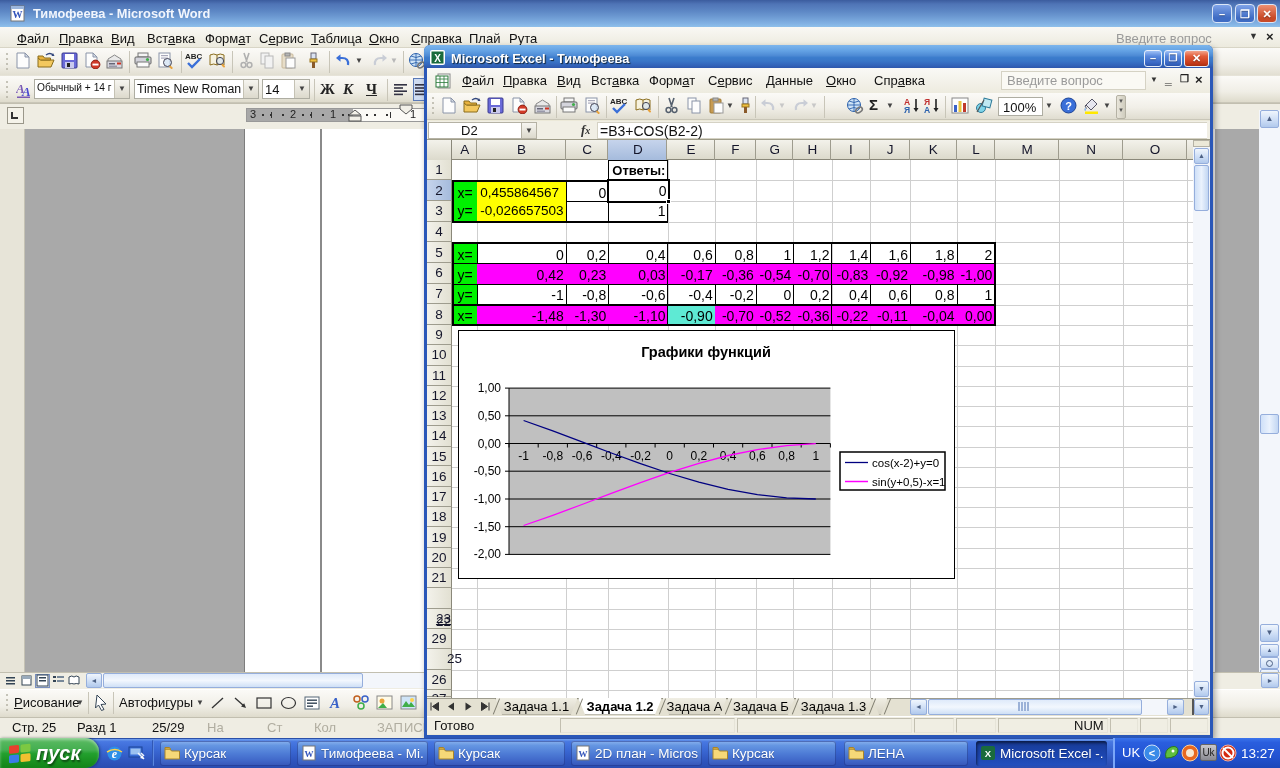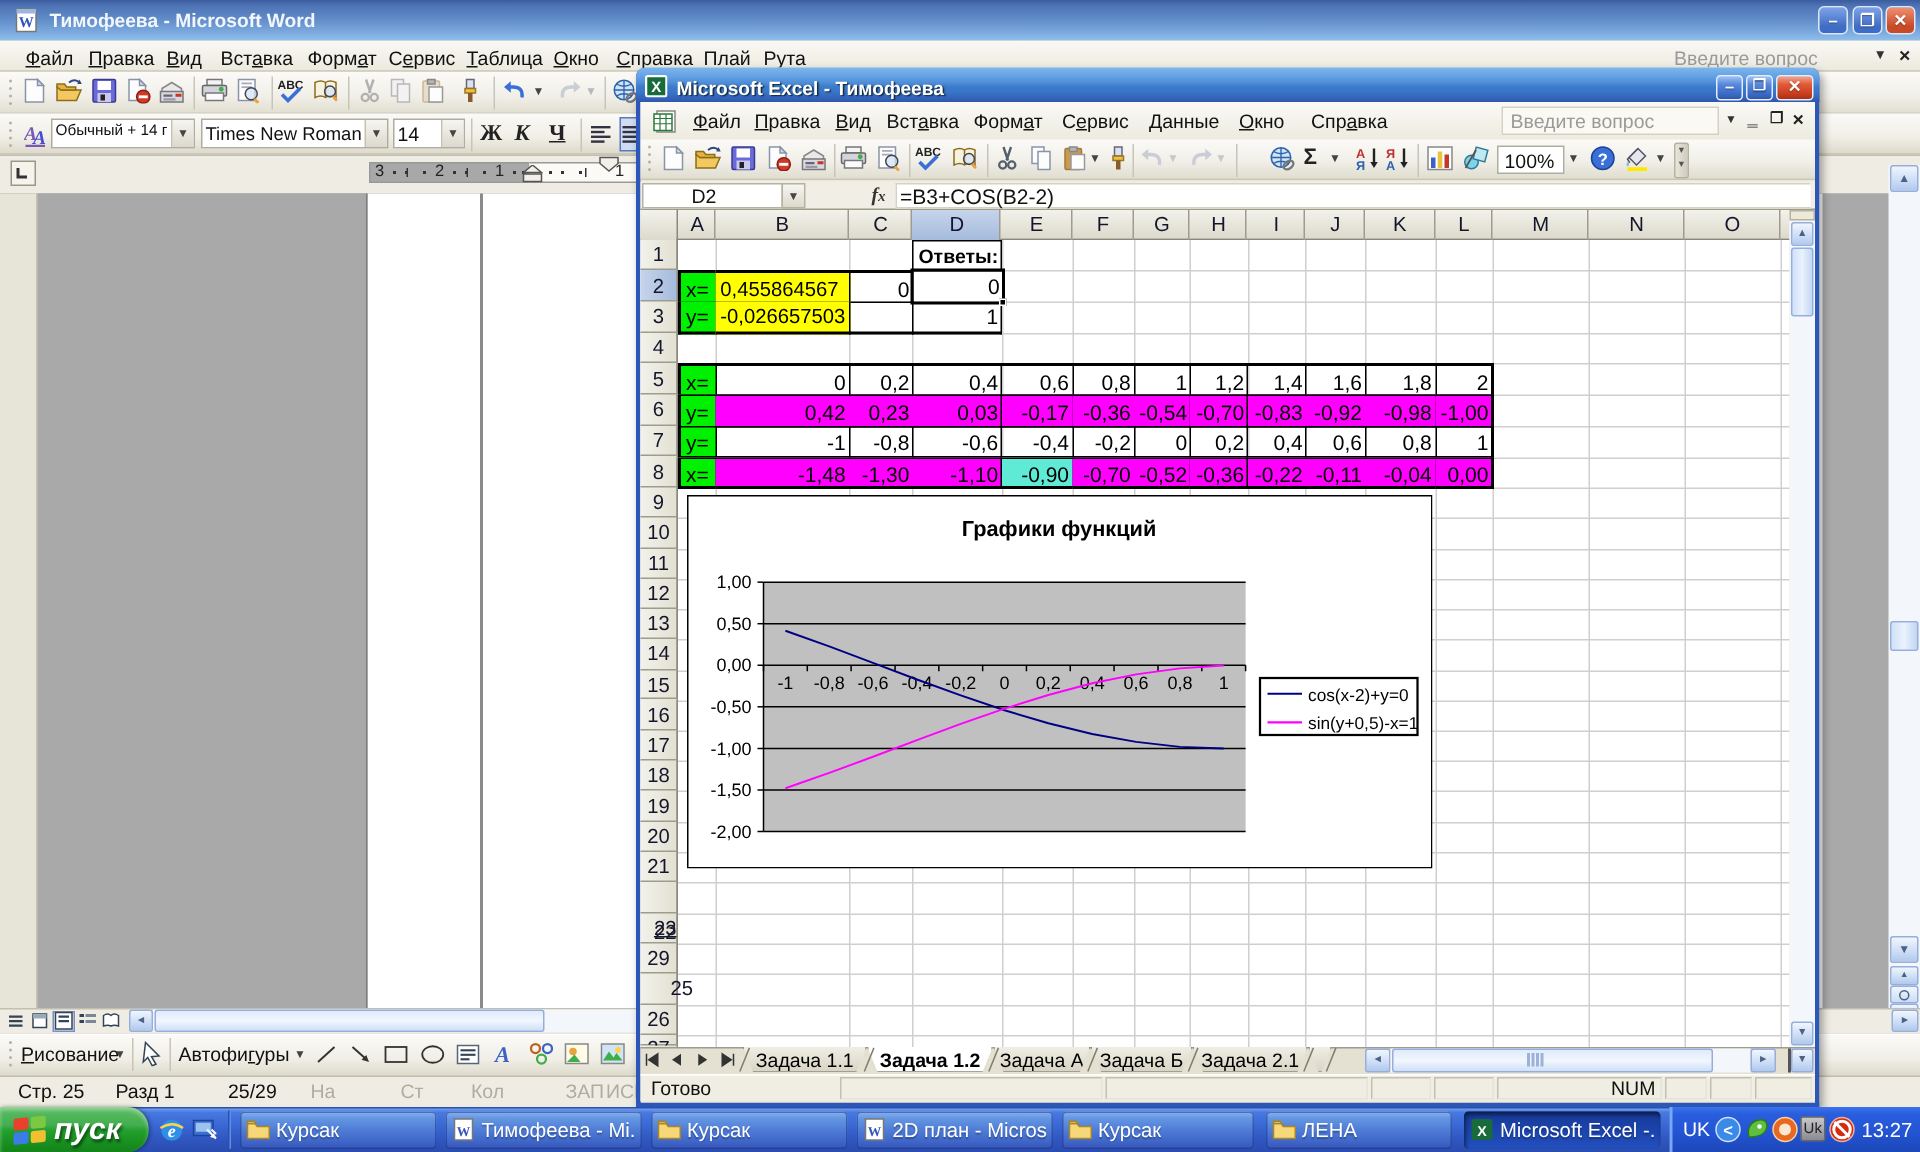--- a/index.html
+++ b/index.html
@@ -753,7 +753,7 @@
 <div style="position:absolute;left:578px;top:697.5px;width:84px;height:17px;background:#fff;border:1px solid #8a887a;border-top:none;clip-path:polygon(0 0,100% 0,calc(100% - 7px) 100%,7px 100%);z-index:5;text-align:center;font-size:13px;font-weight:bold;color:#000;padding-top:1px;">Задача 1.2</div>
 <div style="position:absolute;left:662px;top:697.5px;width:65px;height:17px;background:linear-gradient(180deg,#f0eee4,#d8d5c6);border:1px solid #8a887a;border-top:none;clip-path:polygon(0 0,100% 0,calc(100% - 7px) 100%,7px 100%);z-index:3;text-align:center;font-size:13px;font-weight:normal;color:#000;padding-top:1px;">Задача А</div>
 <div style="position:absolute;left:727px;top:697.5px;width:68px;height:17px;background:linear-gradient(180deg,#f0eee4,#d8d5c6);border:1px solid #8a887a;border-top:none;clip-path:polygon(0 0,100% 0,calc(100% - 7px) 100%,7px 100%);z-index:3;text-align:center;font-size:13px;font-weight:normal;color:#000;padding-top:1px;">Задача Б</div>
-<div style="position:absolute;left:795px;top:697.5px;width:77px;height:17px;background:linear-gradient(180deg,#f0eee4,#d8d5c6);border:1px solid #8a887a;border-top:none;clip-path:polygon(0 0,100% 0,calc(100% - 7px) 100%,7px 100%);z-index:3;text-align:center;font-size:13px;font-weight:normal;color:#000;padding-top:1px;">Задача 2.1</div>
+<div style="position:absolute;left:795px;top:697.5px;width:77px;height:17px;background:linear-gradient(180deg,#f0eee4,#d8d5c6);border:1px solid #8a887a;border-top:none;clip-path:polygon(0 0,100% 0,calc(100% - 7px) 100%,7px 100%);z-index:3;text-align:center;font-size:13px;font-weight:normal;color:#000;padding-top:1px;">Задача 1.3</div>
 <div style="position:absolute;left:872px;top:697.5px;width:16px;height:17px;background:linear-gradient(180deg,#f0eee4,#d8d5c6);border:1px solid #8a887a;border-top:none;clip-path:polygon(0 0,100% 0,calc(100% - 7px) 100%,7px 100%);z-index:3;text-align:center;font-size:13px;font-weight:normal;color:#000;padding-top:1px;"></div>
 <div style="position:absolute;left:496px;top:698px;width:1.2px;height:16.5px;background:#7f7d6f;transform:rotate(22deg);z-index:6;"></div>
 <div style="position:absolute;left:578.5px;top:698px;width:1.2px;height:16.5px;background:#7f7d6f;transform:rotate(22deg);z-index:6;"></div>

